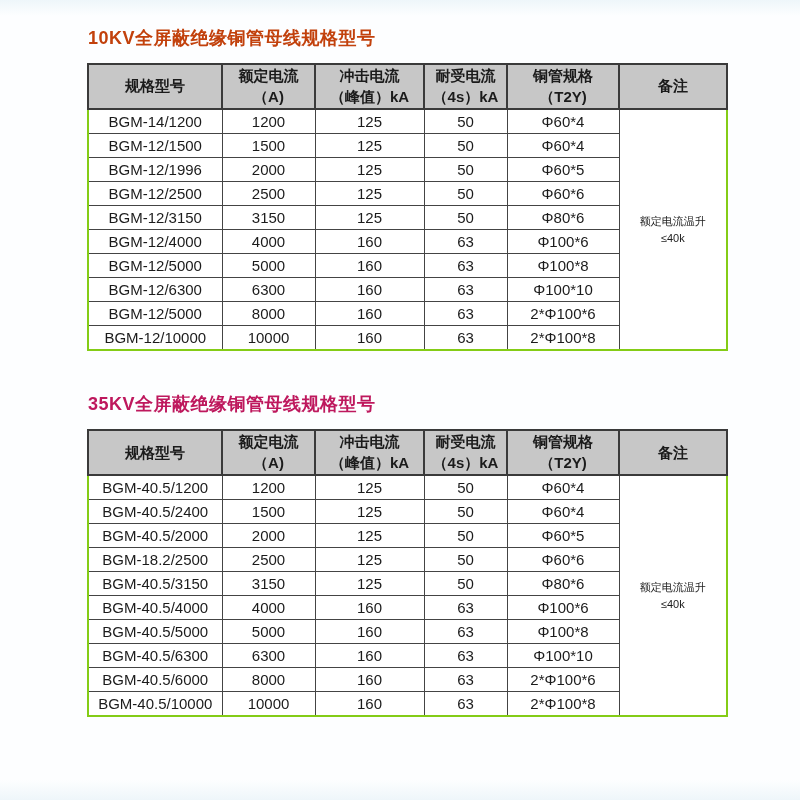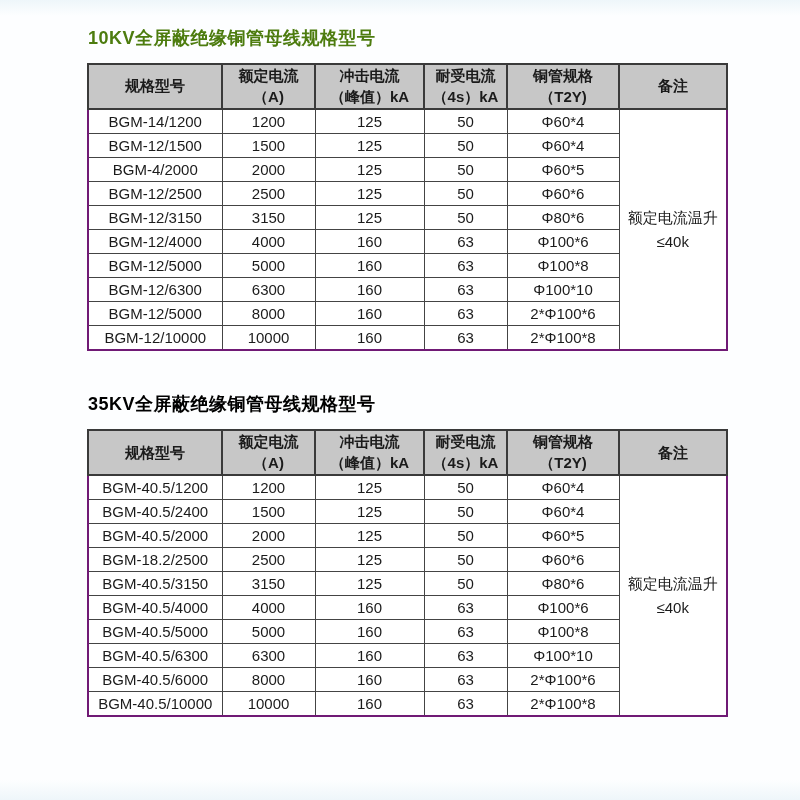--- a/index.html
+++ b/index.html
@@ -70,7 +70,7 @@
 
 <div class="page">
 
-  <h2 class="table-title" style="color:#4d7c0f;">10KV全屏蔽绝缘铜管母线规格型号</h2>
+  <h2 class="table-title" style="color:#c2410c;">10KV全屏蔽绝缘铜管母线规格型号</h2>
 
   <table class="spec-table">
     <colgroup>

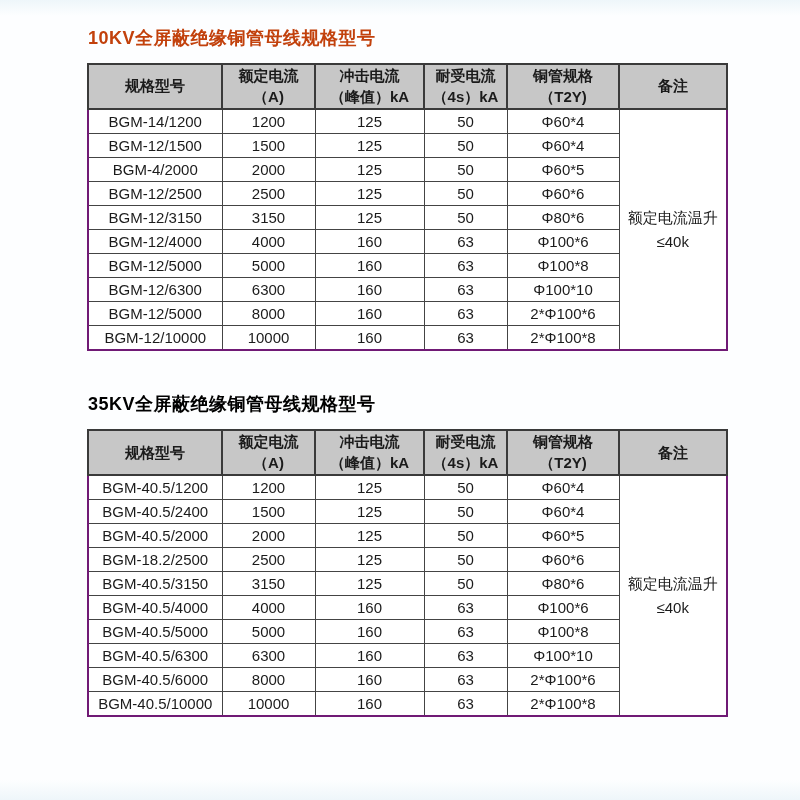--- a/index.html
+++ b/index.html
@@ -32,7 +32,7 @@
     border-collapse: collapse;
     table-layout: fixed;
     width: 639px;
-    border: 2px solid #701a75;
+    border: 2px solid #84cc16;
   }
   .spec-table th {
     background: #c7c7c7;

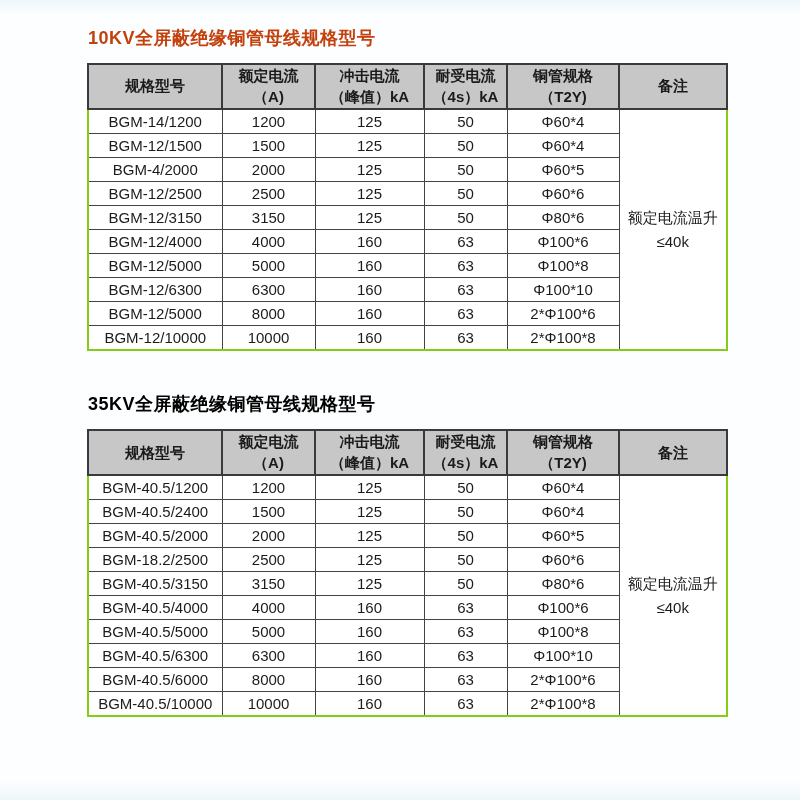--- a/index.html
+++ b/index.html
@@ -113,7 +113,7 @@
           <td>Φ60*4</td>
         </tr>
         <tr>
-          <td>BGM-4/2000</td>
+          <td>BGM-12/1996</td>
           <td>2000</td>
           <td>125</td>
           <td>50</td>

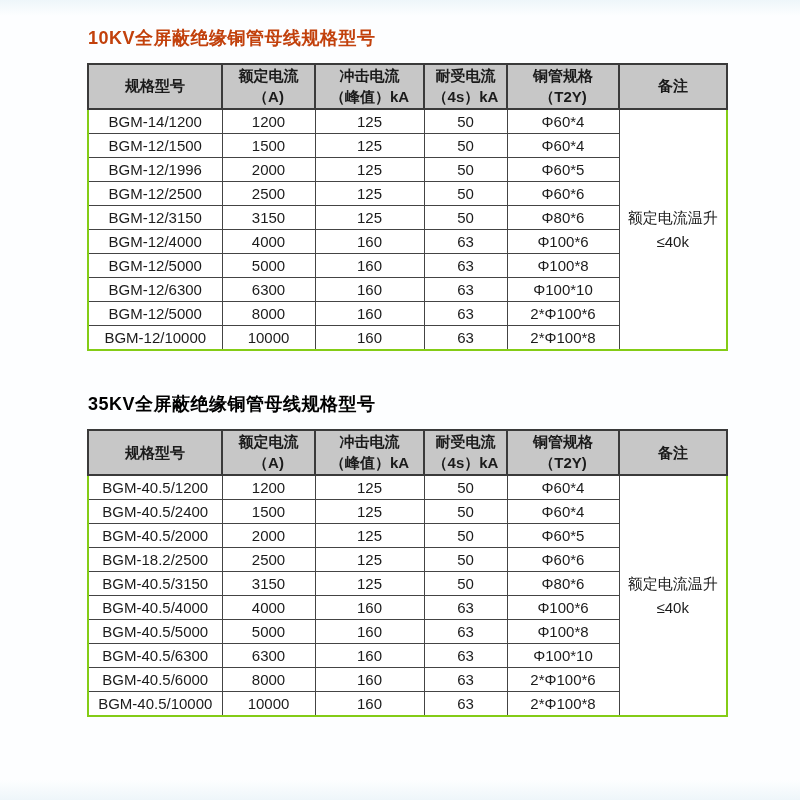--- a/index.html
+++ b/index.html
@@ -58,7 +58,7 @@
   .spec-table td.remark {
     white-space: pre-line;
     line-height: 1.55;
-    font-size: 15px;
+    font-size: 11px;
     margin-left: 36px;
   }
   .gap {

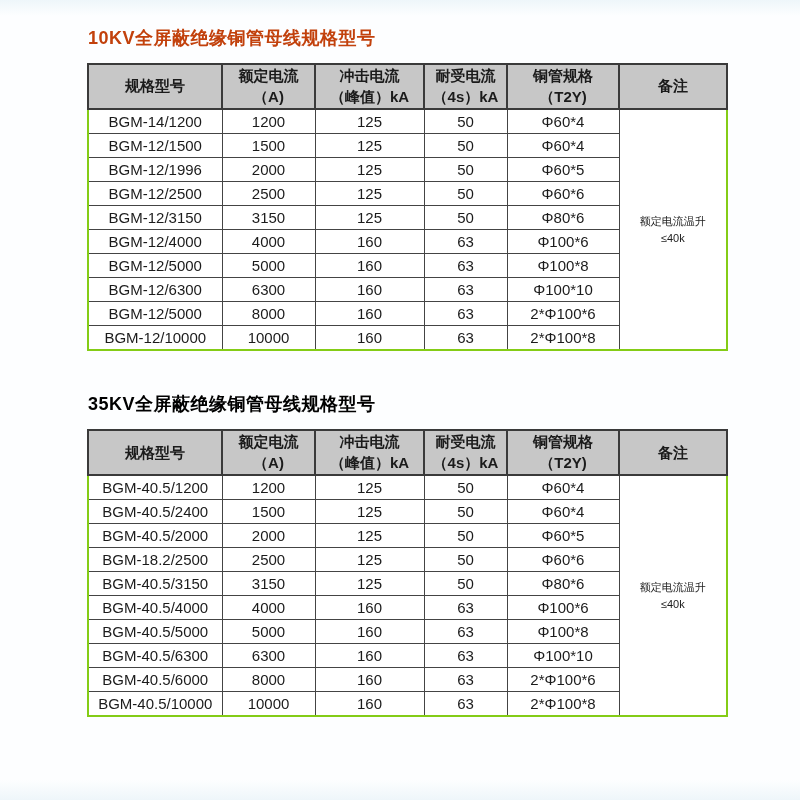--- a/index.html
+++ b/index.html
@@ -173,7 +173,7 @@
 
   <div class="gap"></div>
 
-  <h2 class="table-title" style="color:#000000;">35KV全屏蔽绝缘铜管母线规格型号</h2>
+  <h2 class="table-title" style="color:#be185d;">35KV全屏蔽绝缘铜管母线规格型号</h2>
 
   <table class="spec-table">
     <colgroup>

